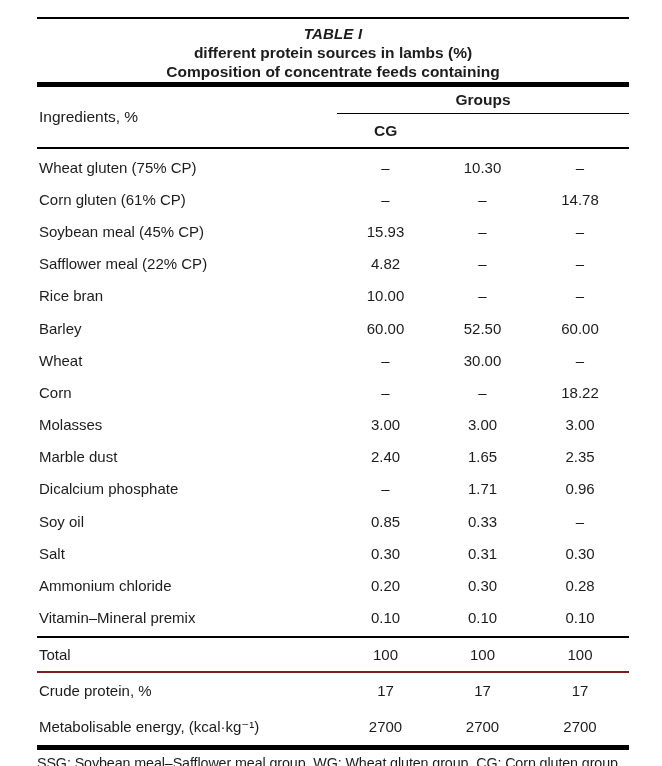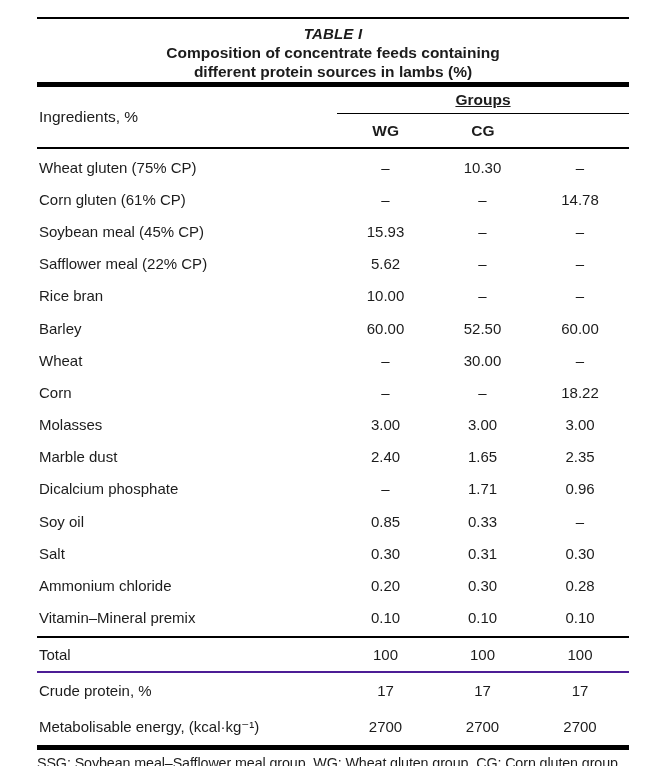--- a/index.html
+++ b/index.html
@@ -134,8 +134,8 @@
 
     <div class="title-block">
       <div class="title-num">TABLE I</div>
+      <div>different protein sources in lambs (%)</div>
       <div>Composition of concentrate feeds containing</div>
-      <div>different protein sources in lambs (%)</div>
     </div>
 
     <div class="rule-thick"></div>

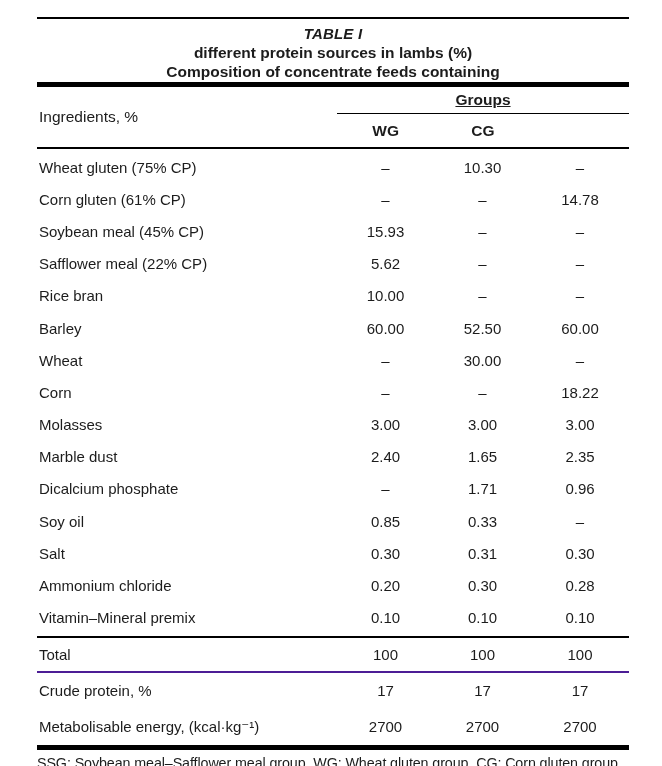--- a/index.html
+++ b/index.html
@@ -67,7 +67,6 @@
     justify-content: center;
     font-weight: bold;
     font-size: 15.5px;
-    text-decoration: underline;
   }
   .groups-underline {
     border-top: 1.5px solid #000;

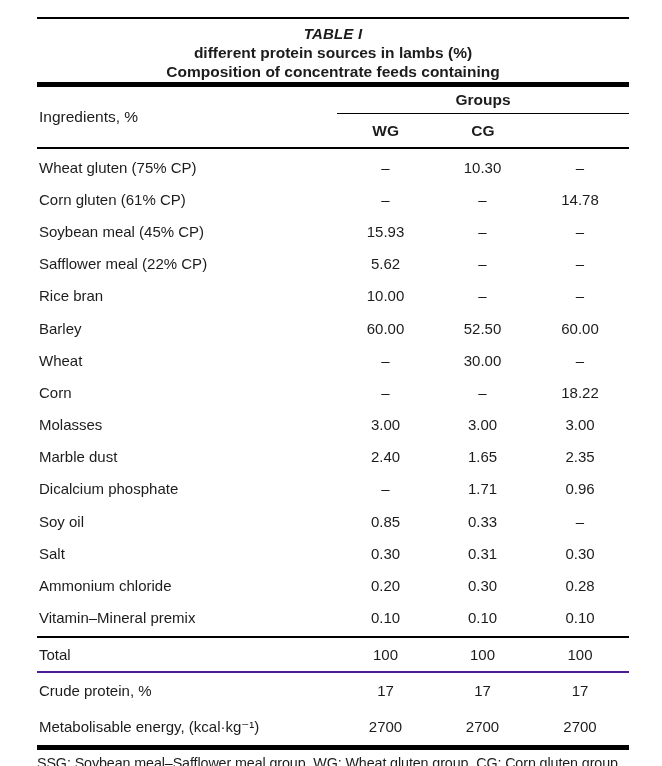--- a/index.html
+++ b/index.html
@@ -145,7 +145,6 @@
         <div class="groups-label">Groups</div>
         <div class="groups-underline"></div>
         <div class="group-cols">
-          <div class="group-col">WG</div>
           <div class="group-col">CG</div>
         </div>
       </div>

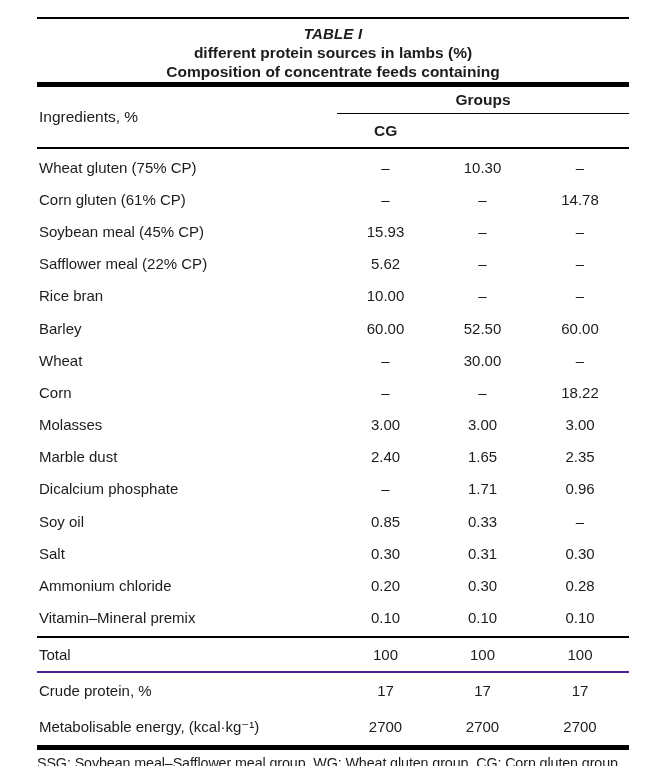--- a/index.html
+++ b/index.html
@@ -175,7 +175,7 @@
 
         <div class="row">
           <div class="cell label">Safflower meal (22% CP)</div>
-          <div class="cell num">5.62</div>
+          <div class="cell num">4.82</div>
           <div class="cell num">–</div>
           <div class="cell num">–</div>
         </div>

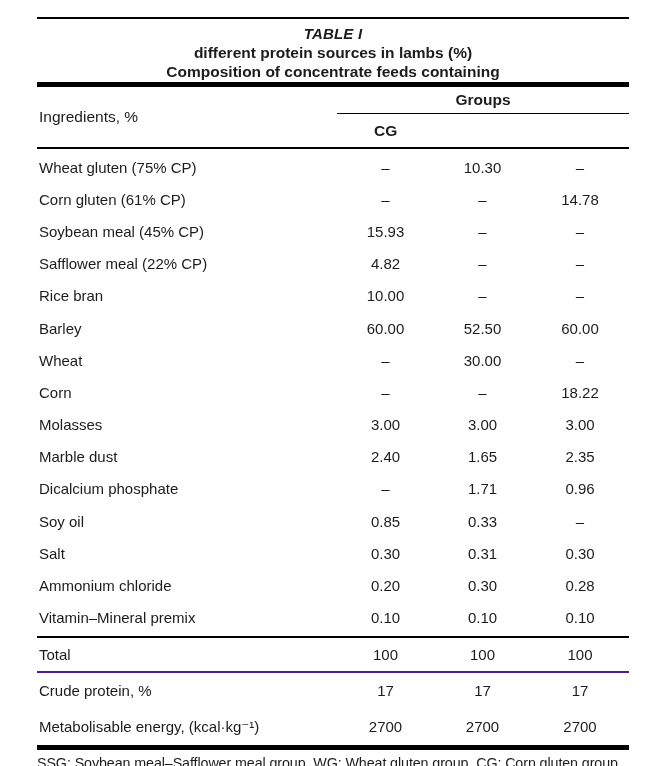--- a/index.html
+++ b/index.html
@@ -109,7 +109,7 @@
   }
   .total-row {
     height: 33px;
-    border-bottom: 2px solid #4c1d95;
+    border-bottom: 2px solid #7f1d1d;
   }
   .summary .row {
     height: 36px;

